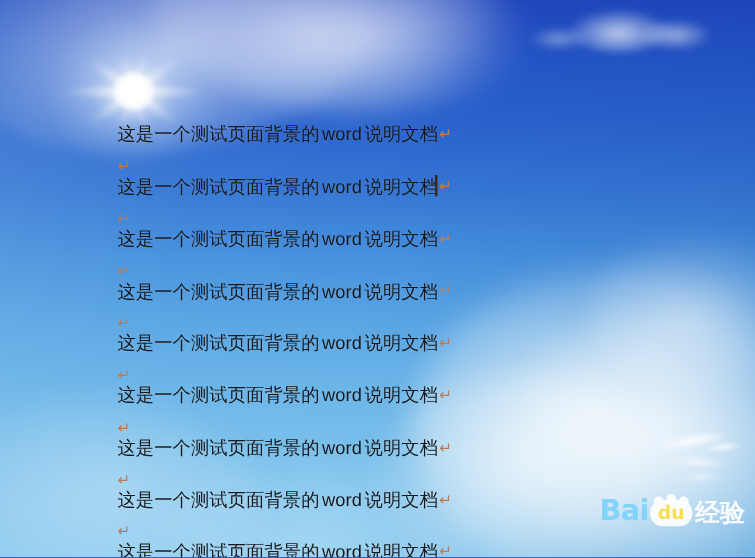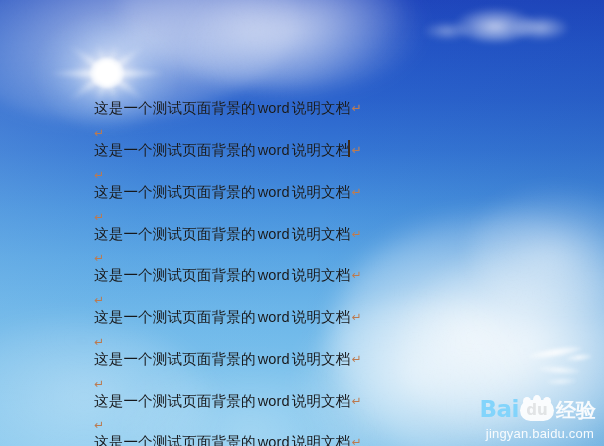--- a/index.html
+++ b/index.html
@@ -342,7 +342,7 @@
     font-family: "DejaVu Sans", "Liberation Sans", sans-serif;
     font-size: 15px;
     font-weight: bold;
-    color: #e5e5e5;
+    color: #fde047;
     line-height: 1;
   }
   .wm-jy {

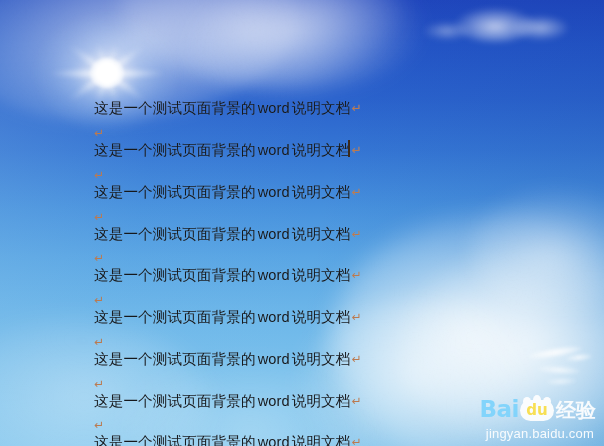--- a/index.html
+++ b/index.html
@@ -447,7 +447,6 @@
       </span>
       <span class="wm-jy">经验</span>
     </div>
-    <div class="wm-url">jingyan.baidu.com</div>
   </div>
 
 </div>

